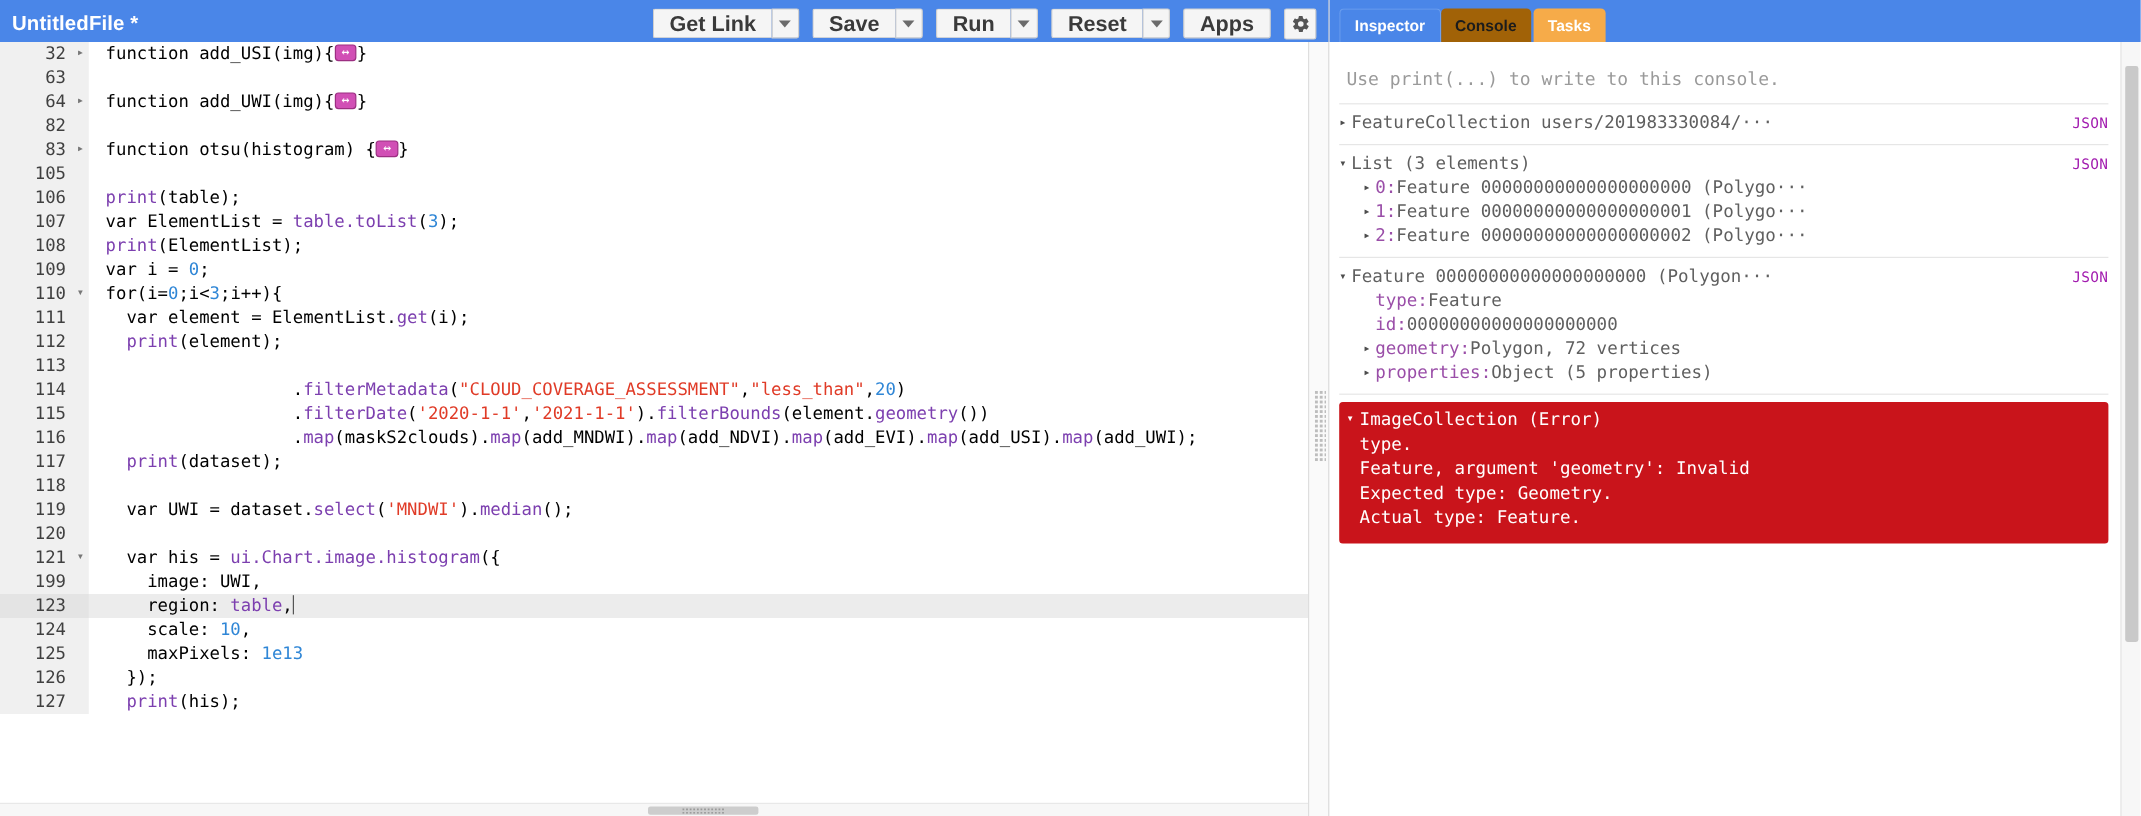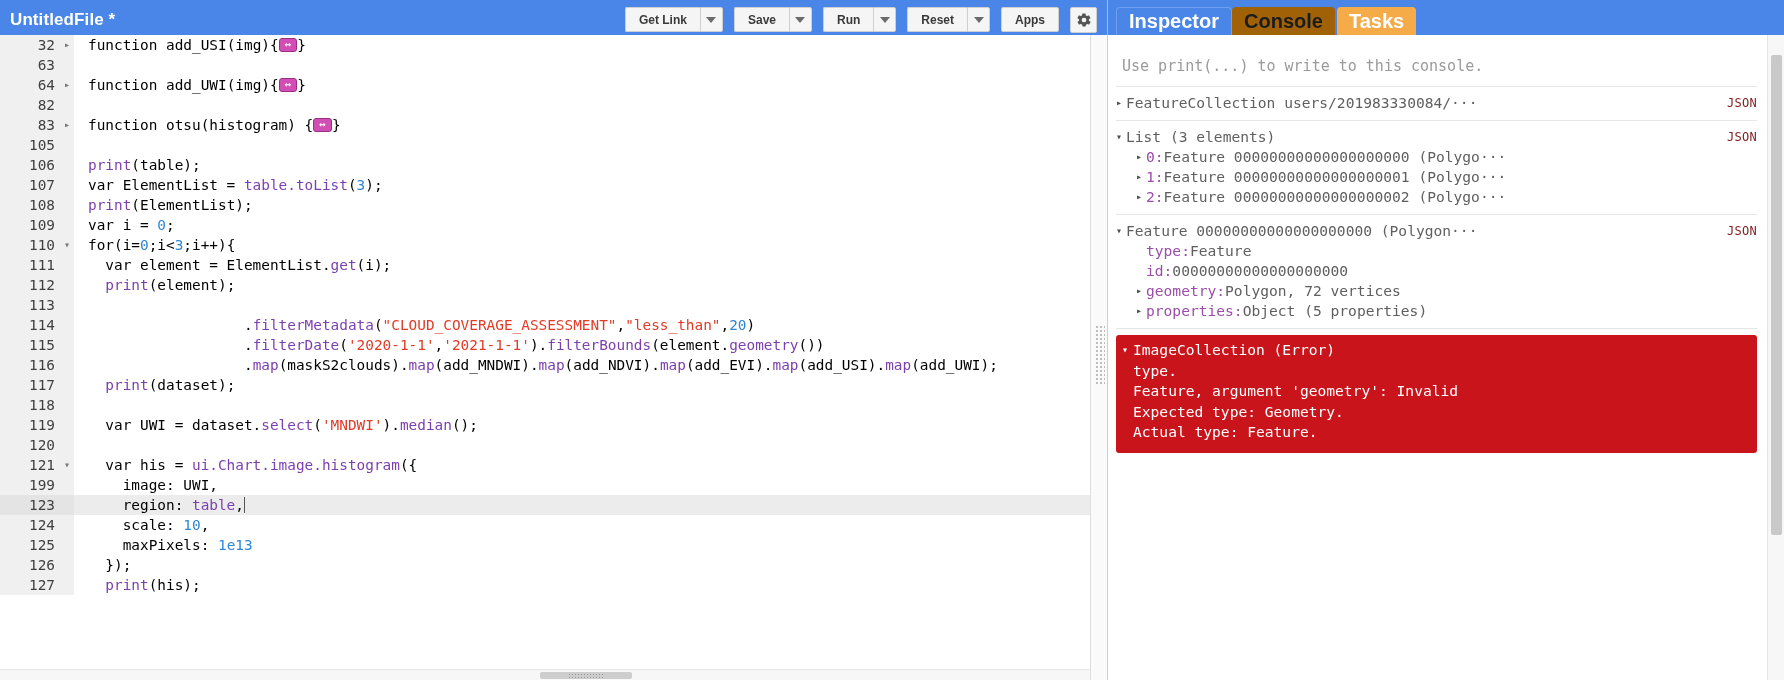--- a/index.html
+++ b/index.html
@@ -26,7 +26,7 @@
   .btn-group { display: flex; align-items: stretch; margin-right: 11px; height: 25px; }
   .btn {
     background: #f5f5f5; border: 1px solid #cfcfcf; color: #3a3a3a;
-    font-size: 12px; font-weight: bold; font-family: "Liberation Sans", sans-serif;
+    font-size: 18px; font-weight: bold; font-family: "Liberation Sans", sans-serif;
     padding: 0 13px; display: flex; align-items: center; justify-content: center;
     border-radius: 2px; white-space: nowrap; line-height: 1; height: 25px;
   }

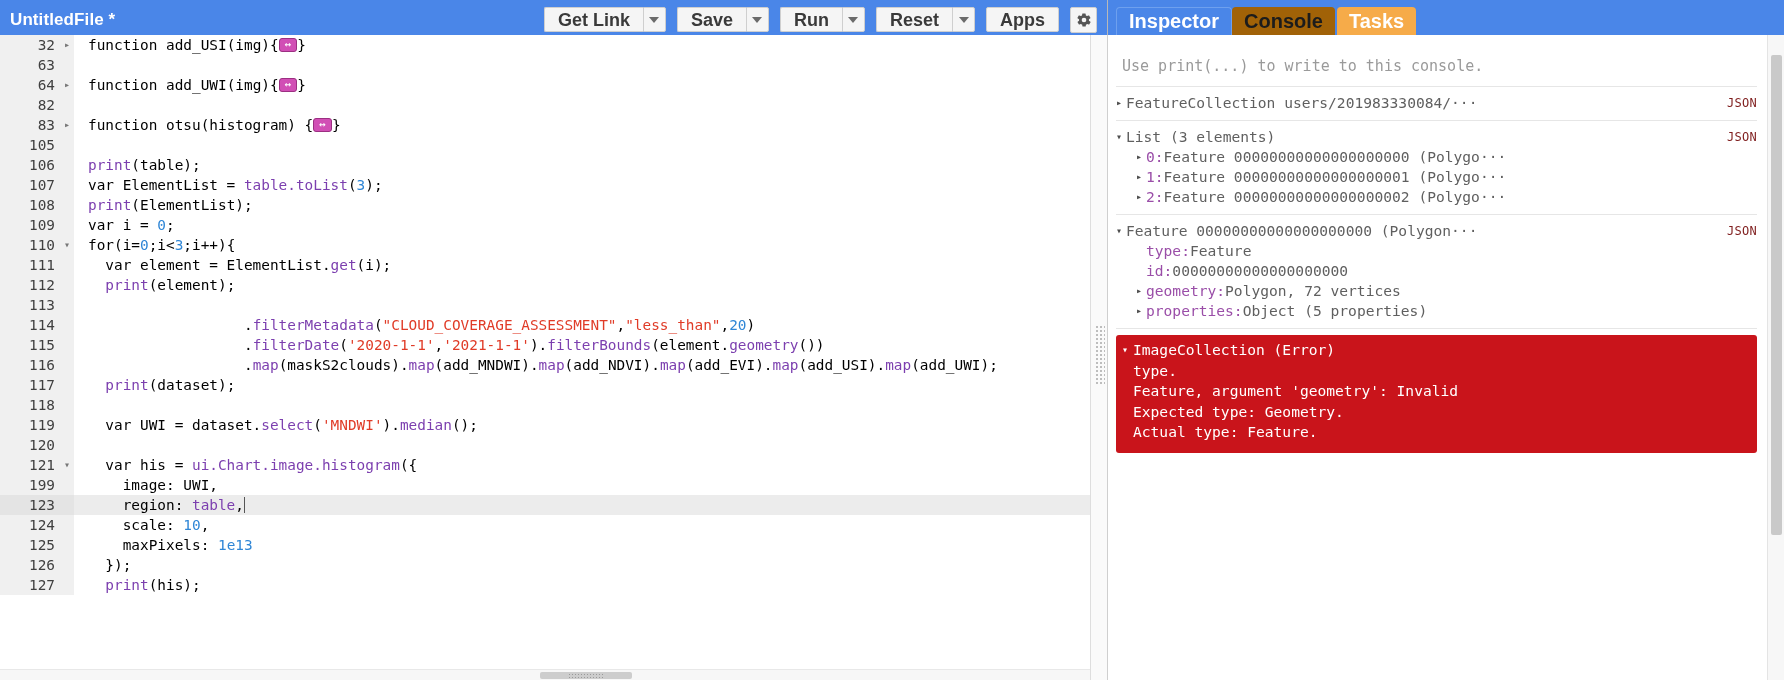--- a/index.html
+++ b/index.html
@@ -110,7 +110,7 @@
   }
   .ctab {
     height: 28px; padding: 0 12px; display: flex; align-items: center; justify-content: center;
-    font-size: 20px; font-weight: bold; border-radius: 4px 4px 0 0; white-space: nowrap;
+    font-size: 13px; font-weight: bold; border-radius: 4px 4px 0 0; white-space: nowrap;
     font-family: "Liberation Sans", sans-serif;
   }
   .ctab.inactive { color: #ffffff; background: #4a86e8; border: 1px solid #6ea0ee; border-bottom: none; }

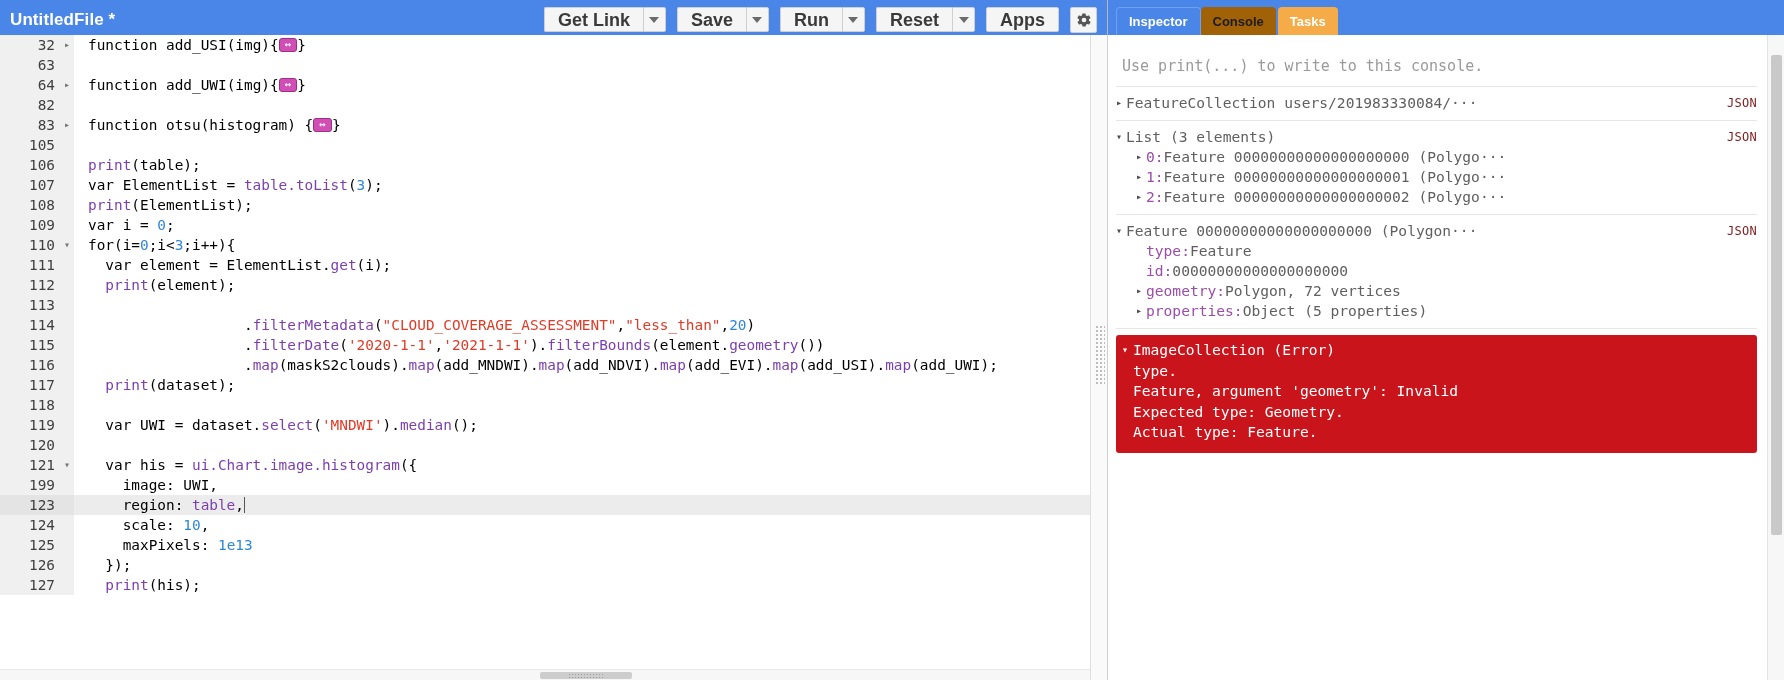--- a/index.html
+++ b/index.html
@@ -127,7 +127,7 @@
   .c-sep { border-top: 1px solid #e6e6e6; margin: 7px 0 6px 0; }
   .c-row { display: flex; align-items: flex-start; font-size: 14.6px; color: #5f5f5f; line-height: 20px; white-space: nowrap; }
   .c-row .tw { width: 10px; min-width: 10px; color: #4d4d4d; font-size: 10px; line-height: 20px; }
-  .c-json { color: #7f1d1d; font-size: 12px; margin-left: auto; padding-left: 8px; letter-spacing: .3px; }
+  .c-json { color: #a21caf; font-size: 12px; margin-left: auto; padding-left: 8px; letter-spacing: .3px; }
   .c-indent1 { padding-left: 20px; }
   .key { color: #9a4ea8; }
   .val { color: #5f5f5f; }

